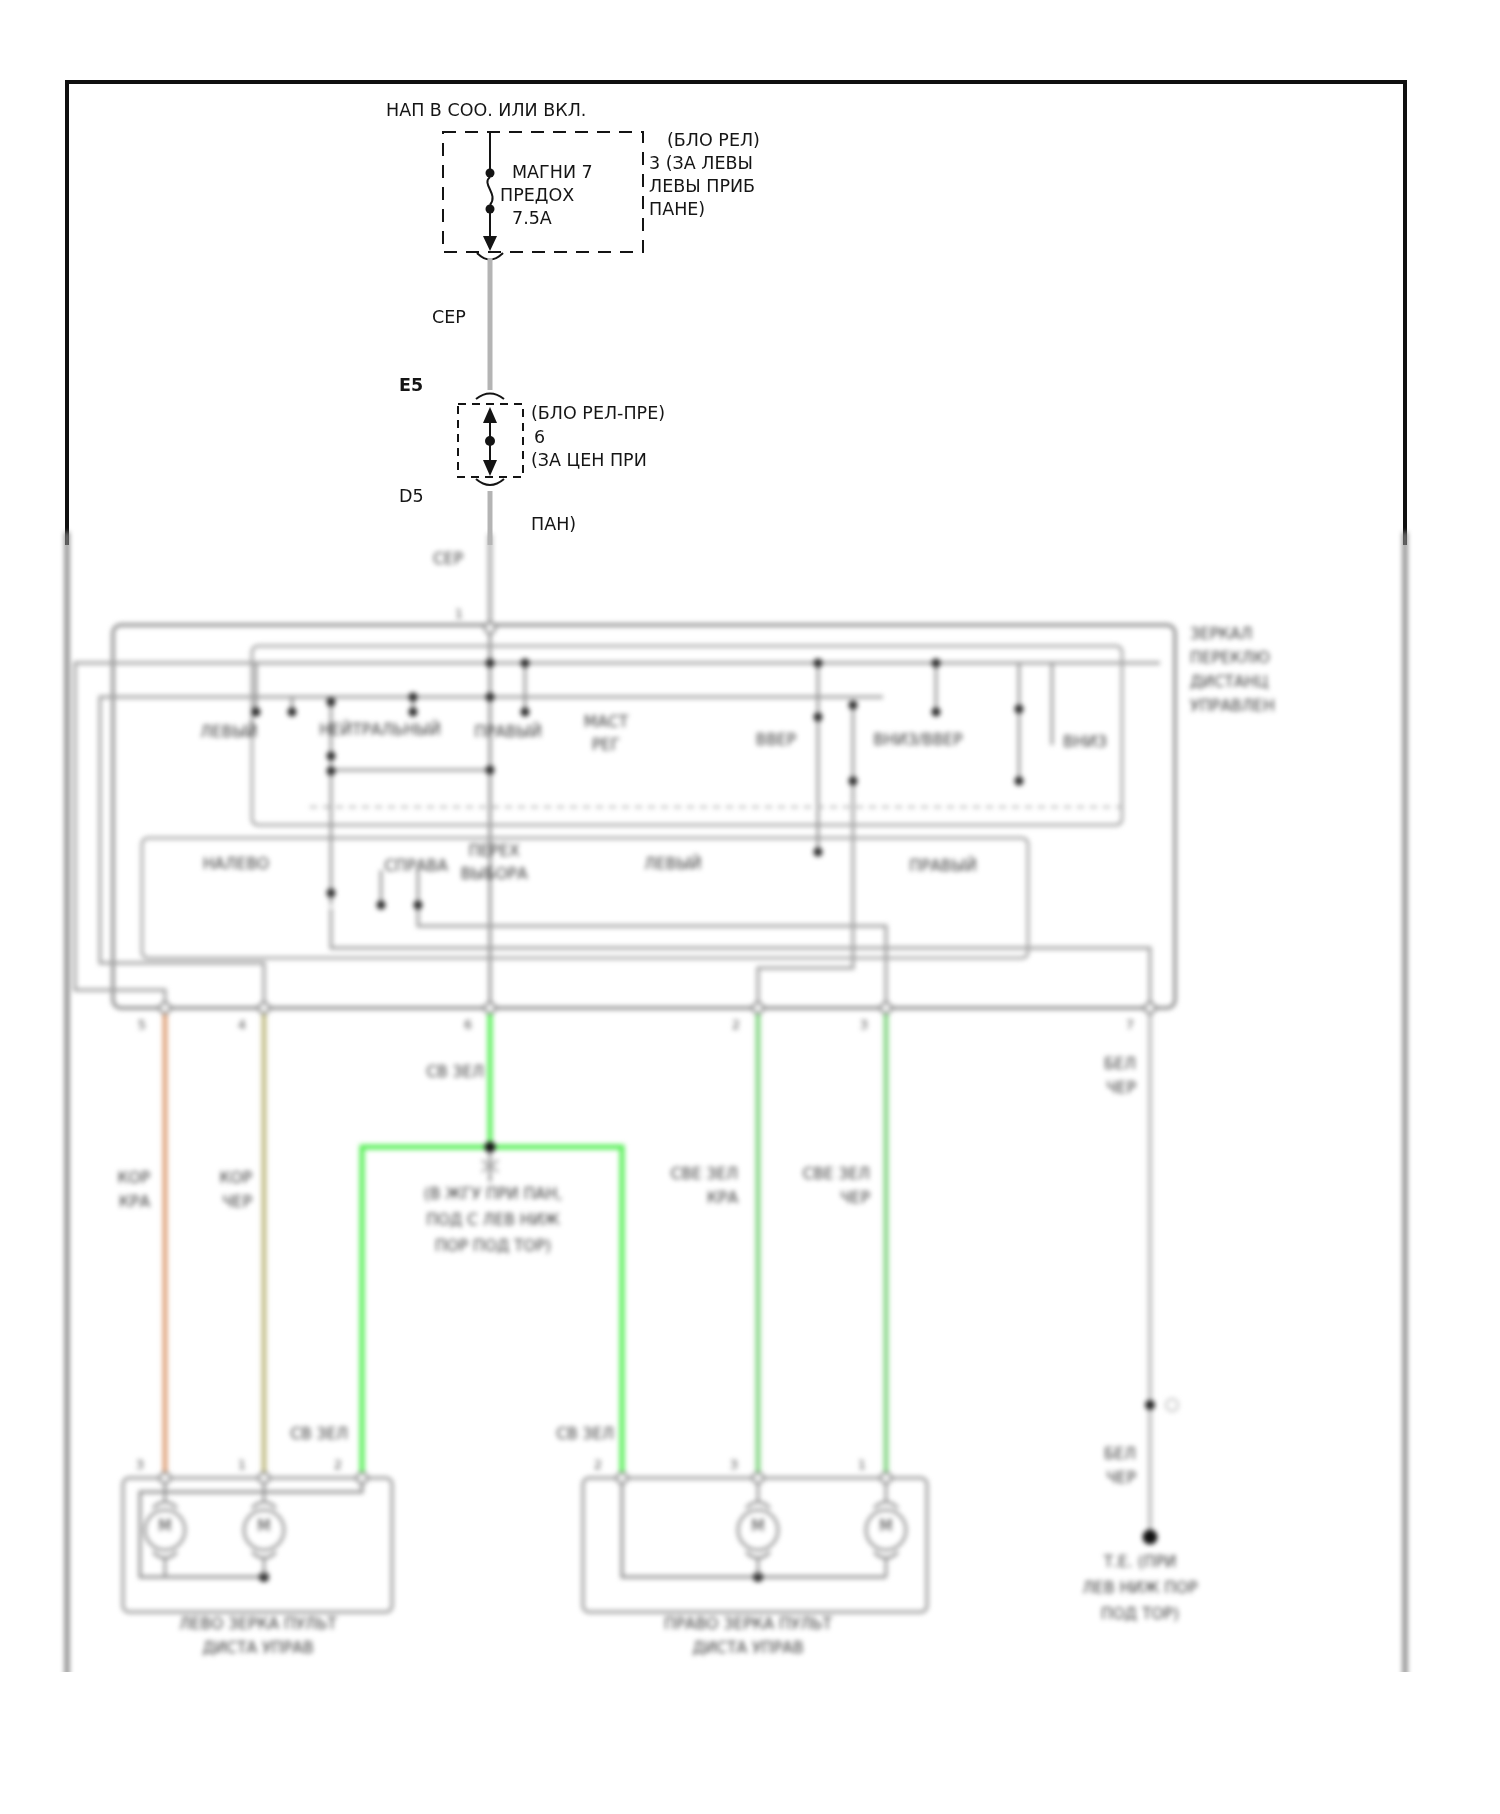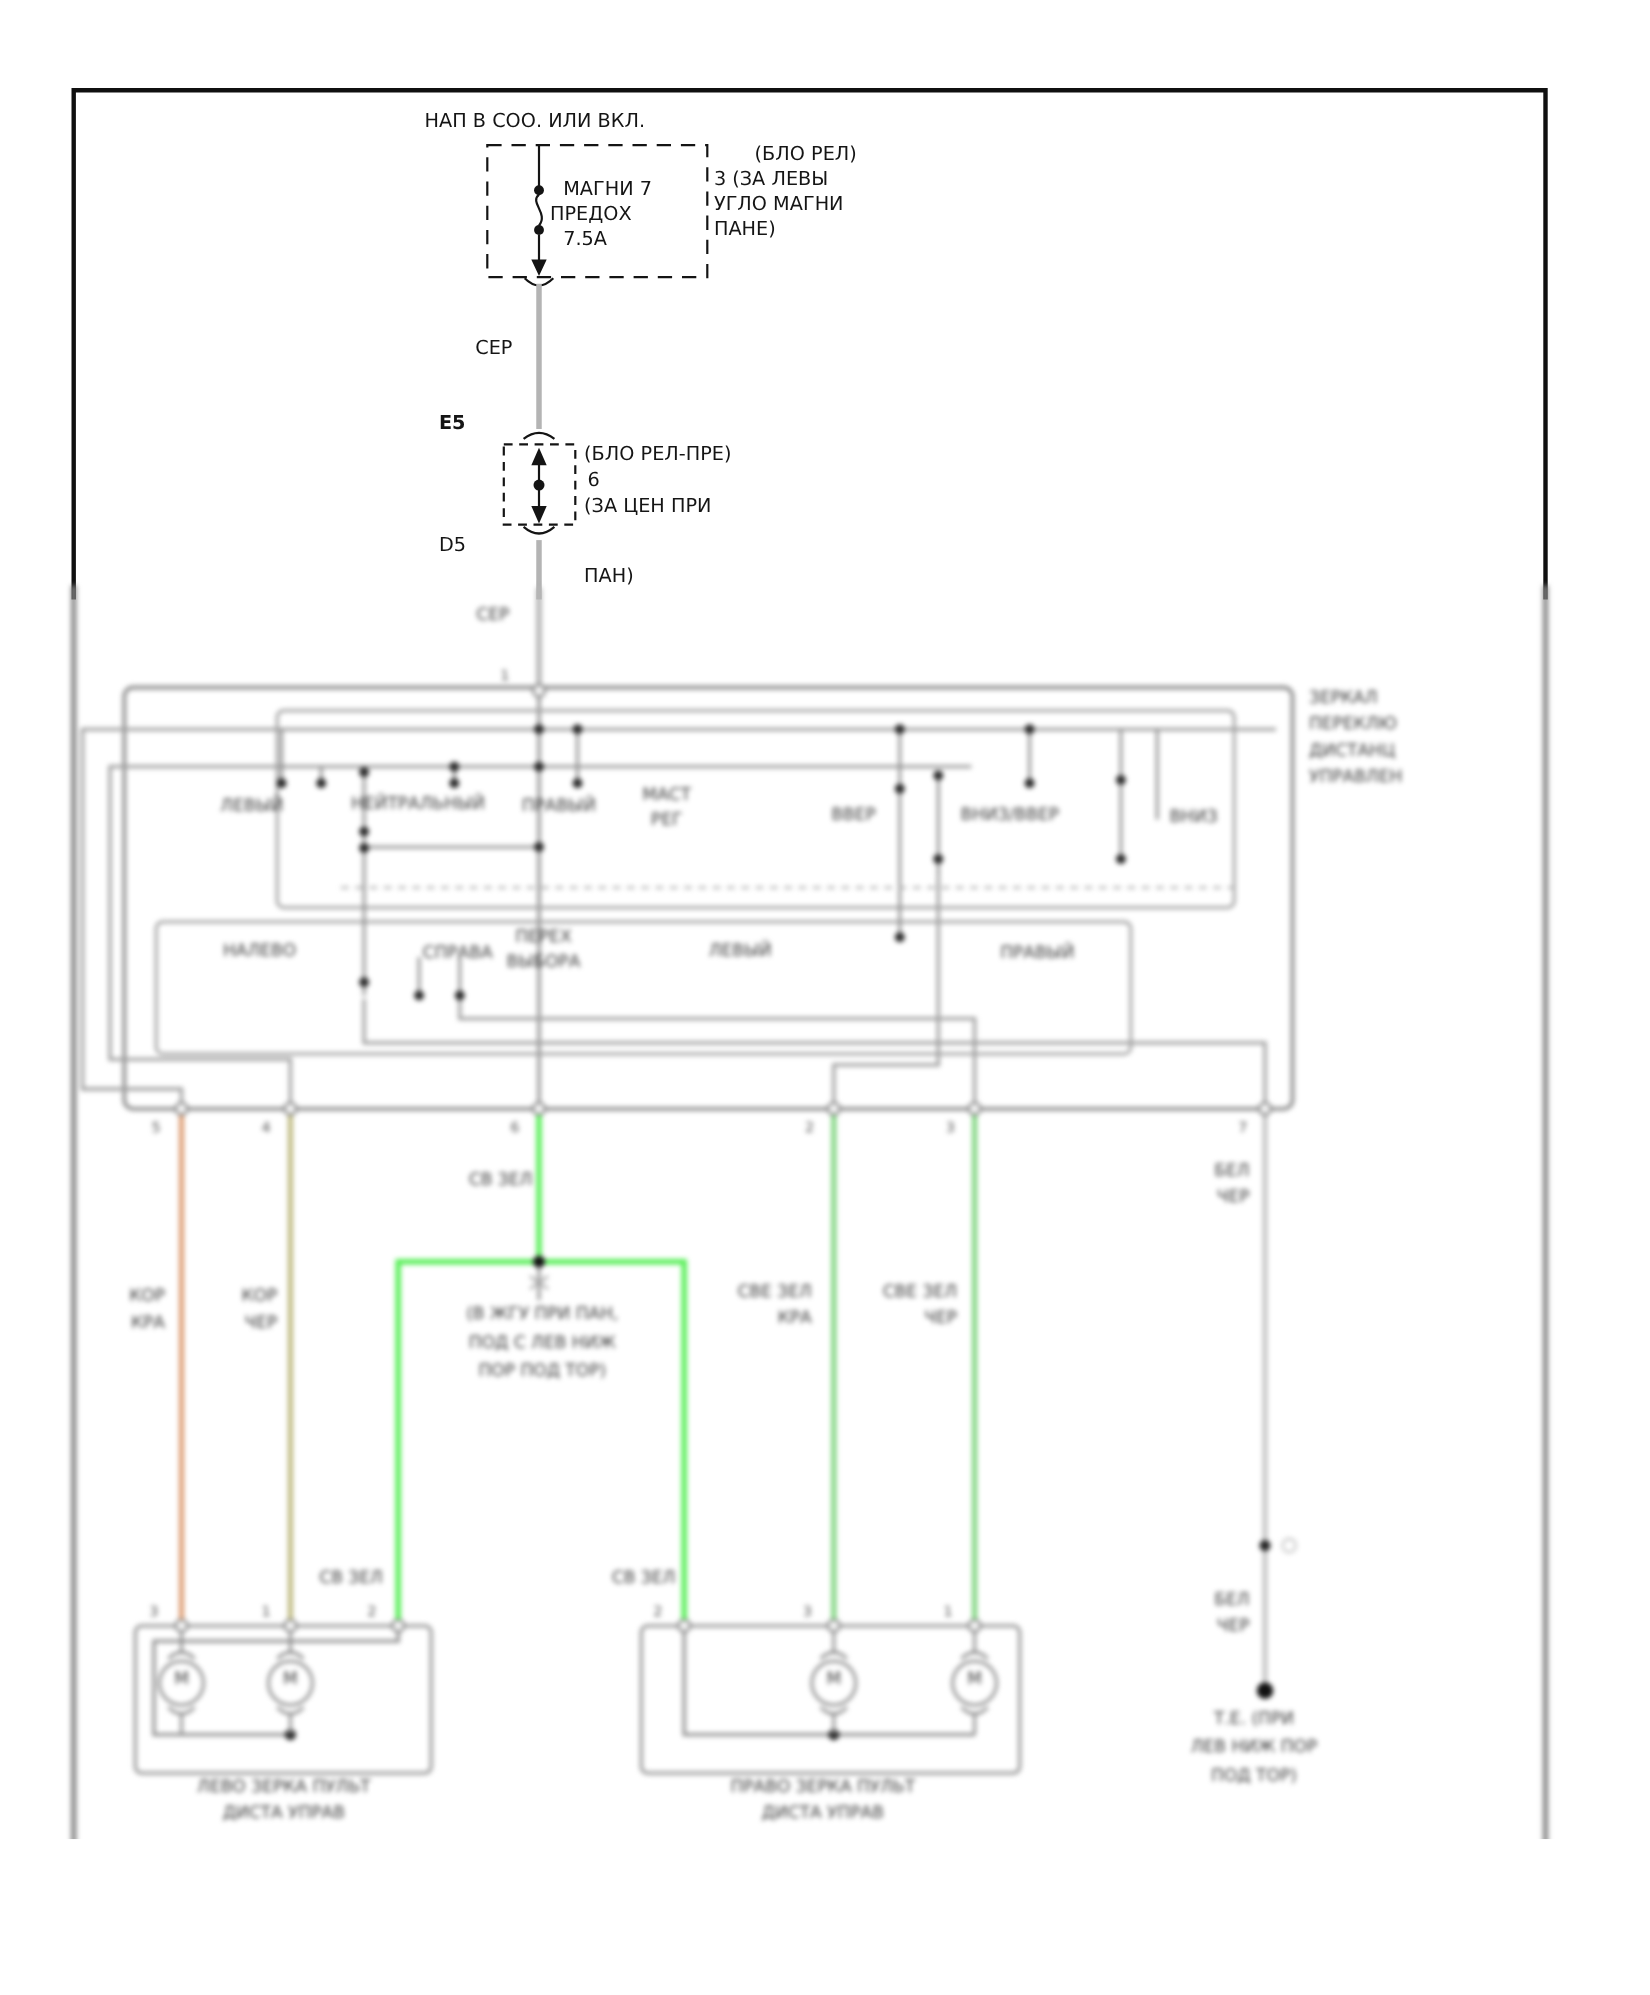--- a/index.html
+++ b/index.html
@@ -56,7 +56,7 @@
     <div class="lbl" style="left:512px;top:163px;">МАГНИ 7</div>
     <div class="lbl" style="left:500px;top:186px;">ПРЕДОХ</div>
     <div class="lbl" style="left:512px;top:209px;">7.5А</div>
-    <div class="lbl" style="left:686px;top:131px;">(БЛО РЕЛ)</div>
+    <div class="lbl" style="left:667px;top:131px;">(БЛО РЕЛ)</div>
     <div class="lbl" style="left:649px;top:154px;">3 (ЗА ЛЕВЫ</div>
     <div class="lbl" style="left:649px;top:177px;">УГЛО МАГНИ</div>
     <div class="lbl" style="left:649px;top:200px;">ПАНЕ)</div>

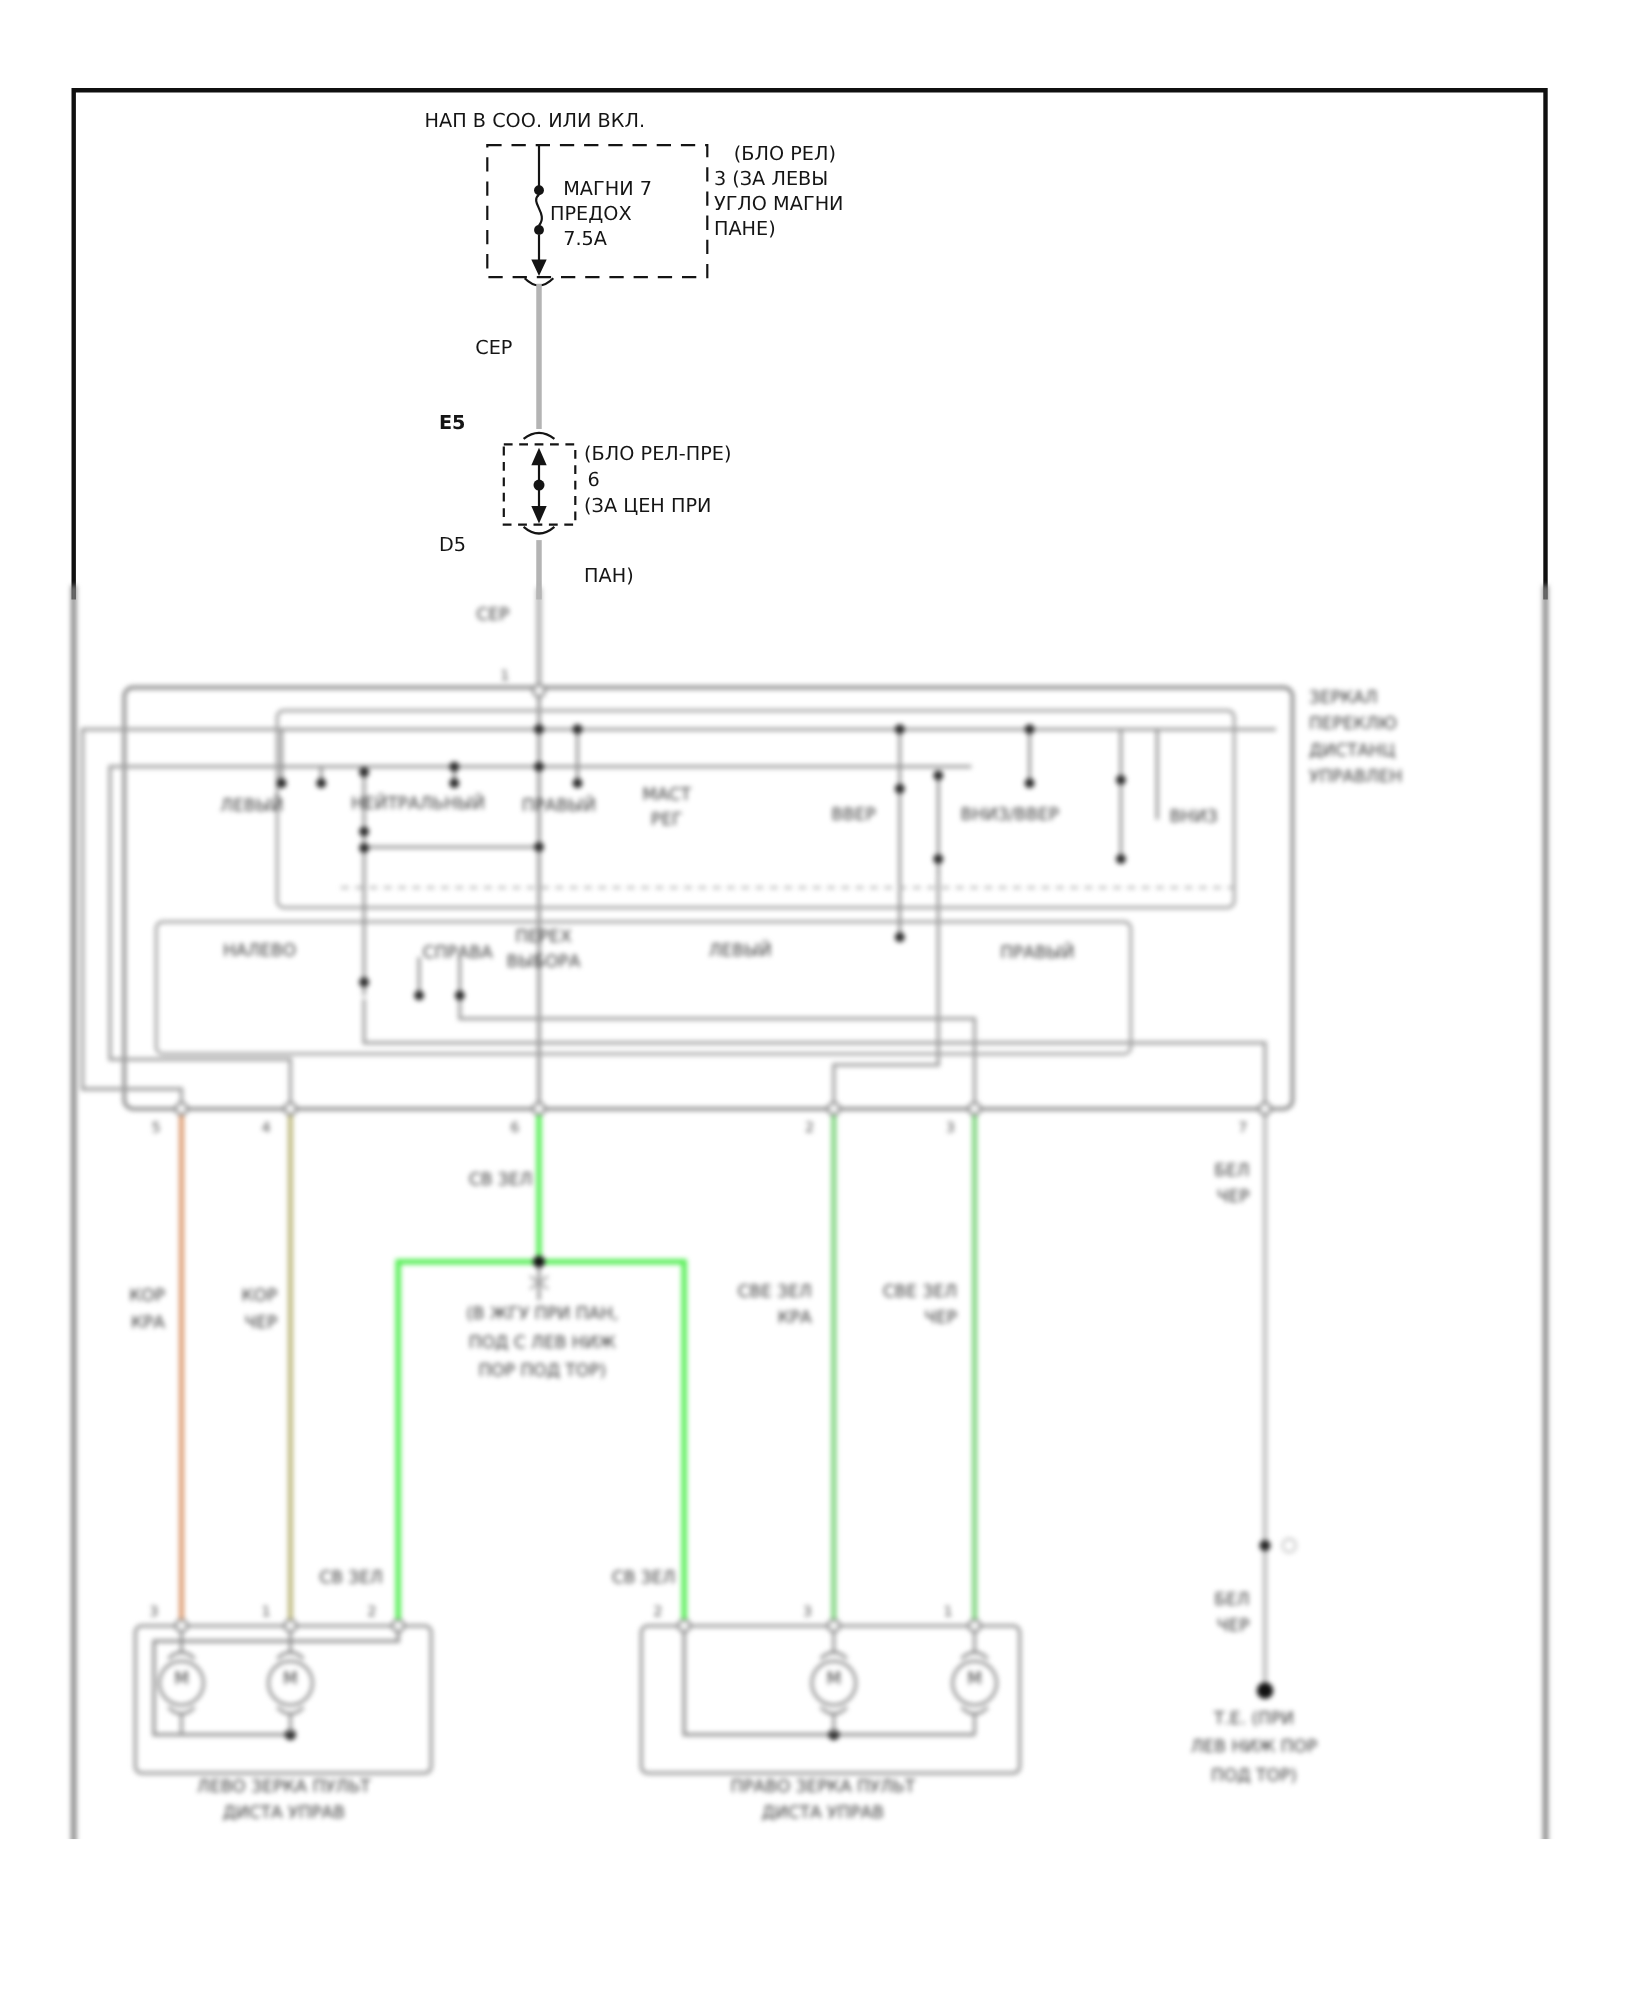--- a/index.html
+++ b/index.html
@@ -58,7 +58,7 @@
     <div class="lbl" style="left:512px;top:209px;">7.5А</div>
     <div class="lbl" style="left:667px;top:131px;">(БЛО РЕЛ)</div>
     <div class="lbl" style="left:649px;top:154px;">3 (ЗА ЛЕВЫ</div>
-    <div class="lbl" style="left:649px;top:177px;">УГЛО МАГНИ</div>
+    <div class="lbl" style="left:649px;top:177px;">ЛЕВЫ ПРИБ</div>
     <div class="lbl" style="left:649px;top:200px;">ПАНЕ)</div>
     <div class="lbl" style="left:432px;top:308px;">СЕР</div>
     <div class="lbl" style="left:399px;top:376px;font-weight:bold;">E5</div>

